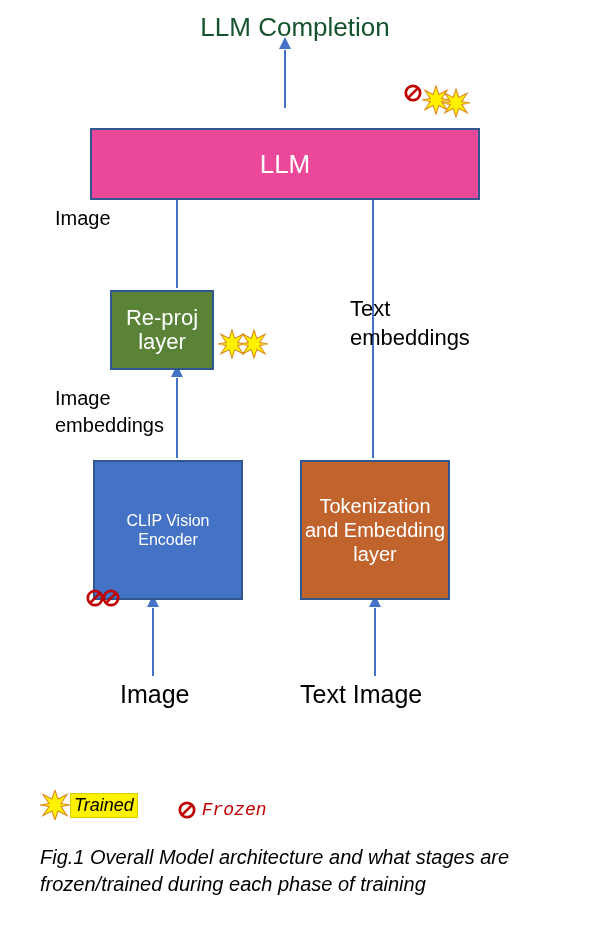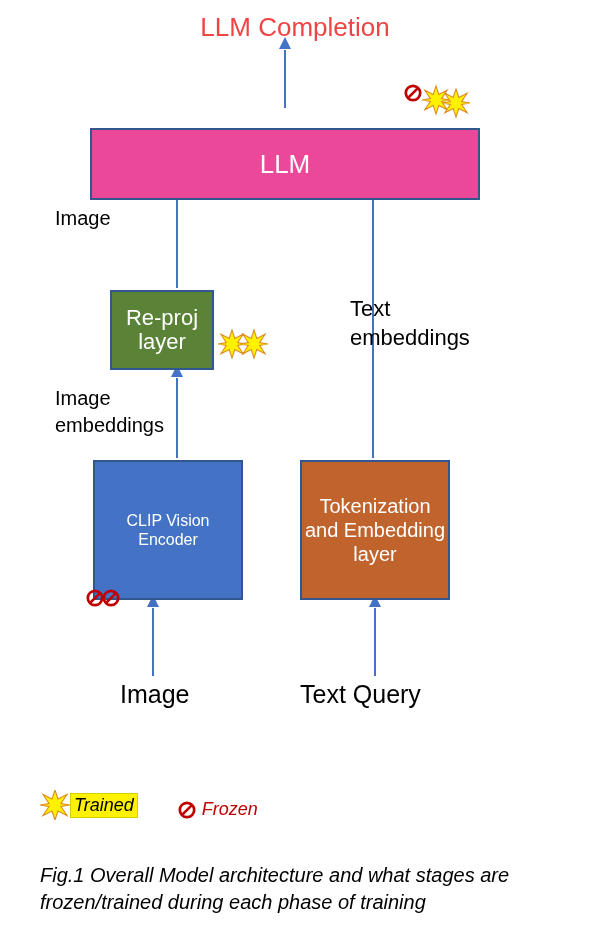--- a/index.html
+++ b/index.html
@@ -25,7 +25,7 @@
     text-align: center;
     font-size: 26px;
     font-weight: 400;
-    color: #ef4444;
+    color: #14532d;
   }
   .llm-box {
     position: absolute;

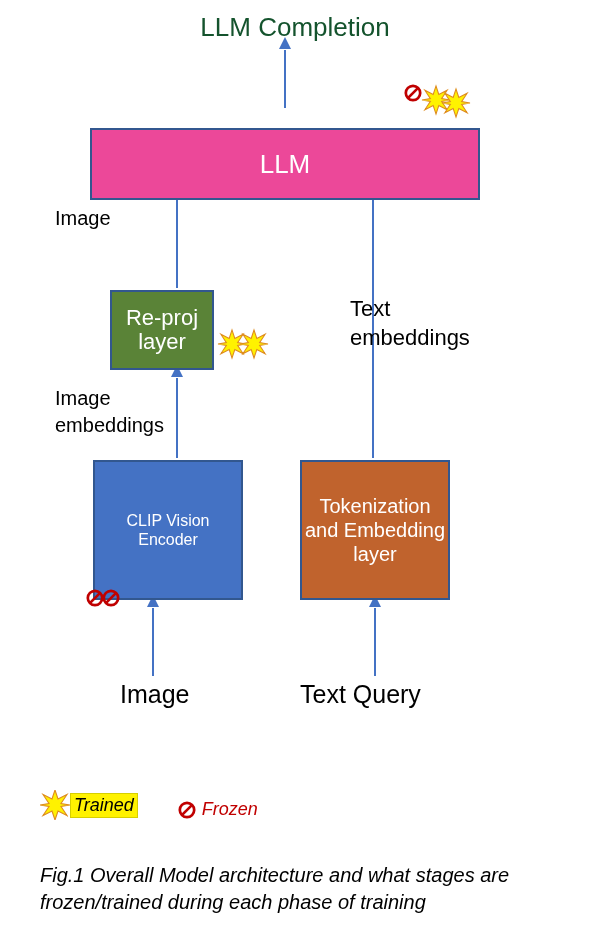--- a/index.html
+++ b/index.html
@@ -241,7 +241,7 @@
     <span>embeddings</span>
   </div>
   <div class="label-image-input">Image</div>
-  <div class="label-text-query-input">Text Query</div>
+  <div class="label-text-query-input">Text Image</div>
 
   <span class="prohibit proh-llm">
     <svg viewBox="0 0 20 20">

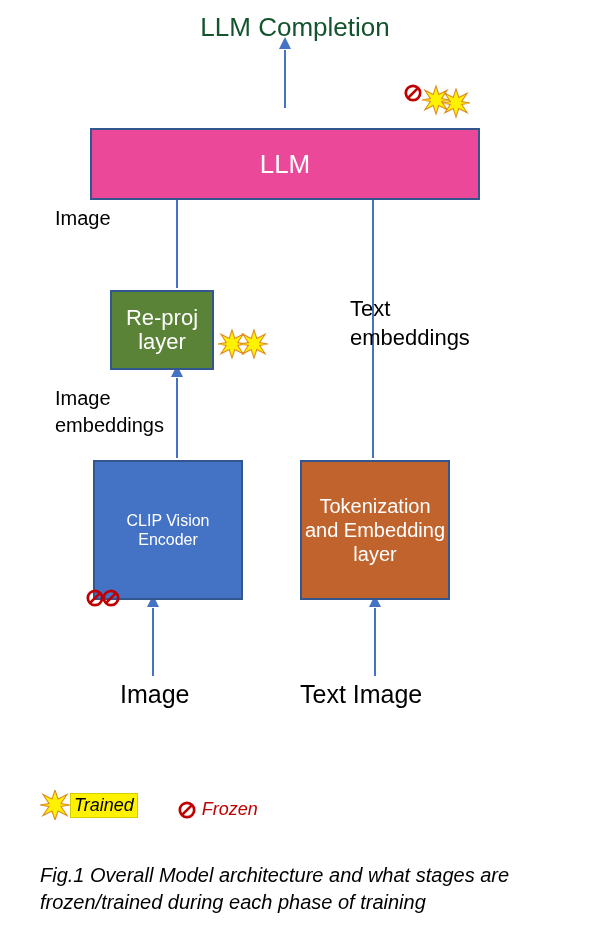--- a/index.html
+++ b/index.html
@@ -196,6 +196,7 @@
     font-style: italic;
     font-size: 18px;
     color: #c00000;
+    font-family: Liberation Mono, monospace;
   }
 
   

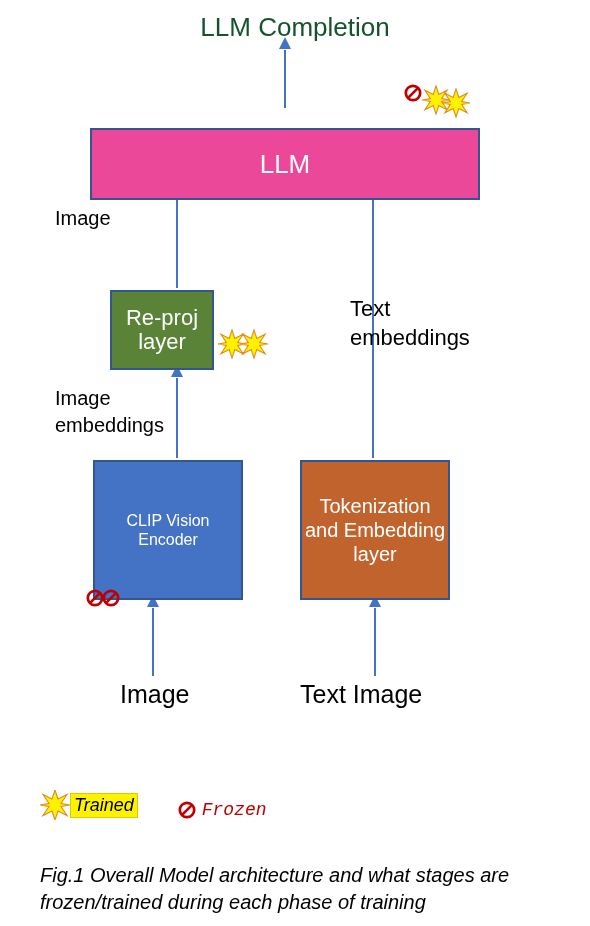--- a/index.html
+++ b/index.html
@@ -202,7 +202,7 @@
   
   .caption {
     position: absolute;
-    top: 862px;
+    top: 844px;
     left: 40px;
     right: 40px;
     font-style: italic;

